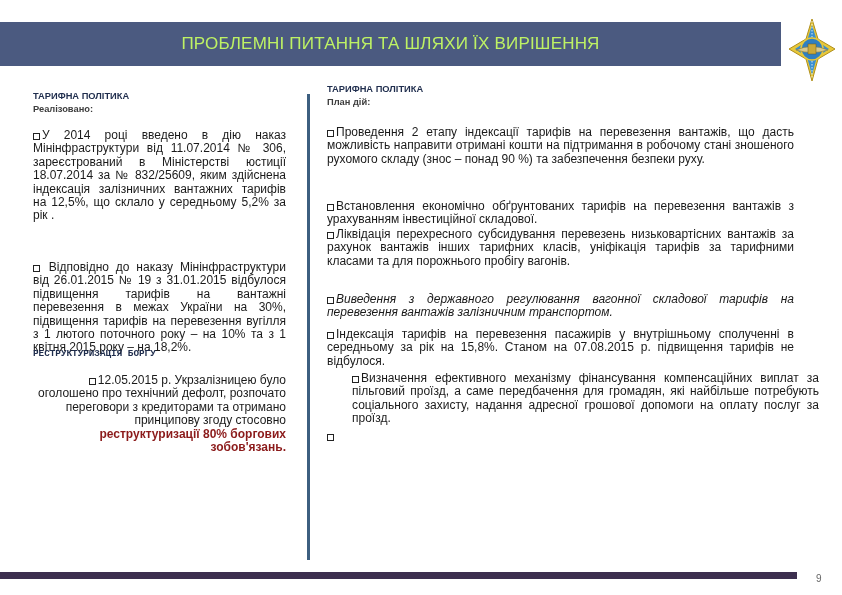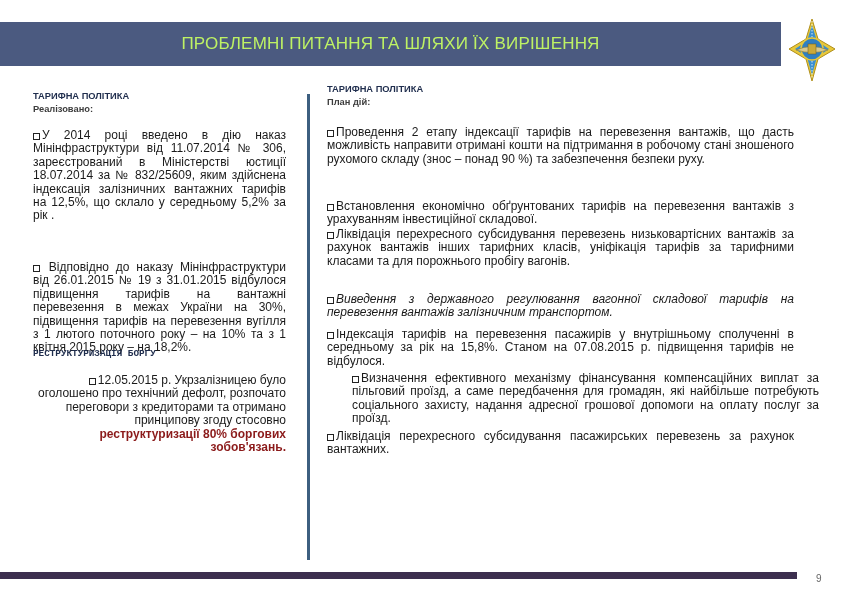--- a/index.html
+++ b/index.html
@@ -101,7 +101,7 @@
 
   <p class="abs para col" style="left:327px; top:372px; width:467px;margin-left:25px;"><span class="bullet"></span><span>Визначення ефективного механізму фінансування компенсаційних виплат за пільговий проїзд, а саме передбачення для громадян, які найбільше потребують соціального захисту, надання адресної грошової допомоги на оплату послуг за проїзд.</span></p>
 
-  <p class="abs para col" style="left:327px; top:430px; width:467px;"><span class="bullet"></span><span>Ліквідація перехресного субсидування пасажирських перевезень за рахунок вантажних.</span></p>
+  <p class="abs para col" style="left:327px; top:430px; width:467px;"><span class="bullet"></span></p>
 </div>
 
 <div class="footer-bar"></div>

